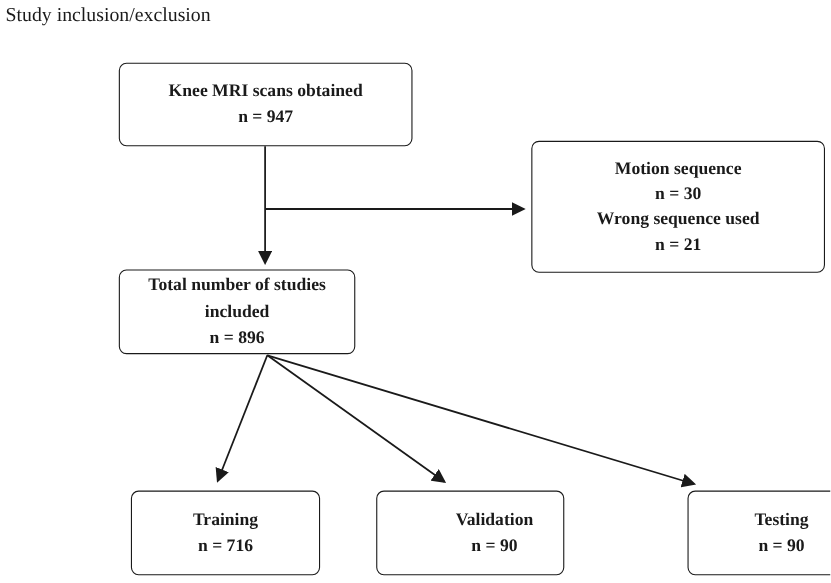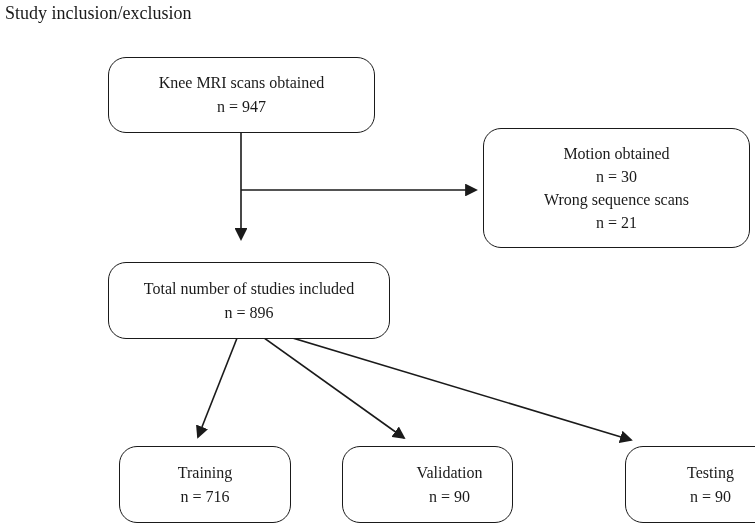--- a/index.html
+++ b/index.html
@@ -34,7 +34,7 @@
     position:absolute;
     box-sizing:border-box;
     border:1.6px solid var(--ink);
-    border-radius:18px;
+    border-radius:7px;
     background:var(--paper);
     display:flex;
     flex-direction:column;
@@ -44,6 +44,7 @@
     font-size:16px;
     line-height:24px;
     color:var(--ink);
+    font-weight:bold;
   }
   #box-scans      { left:108px; top:57px;  width:267px; height:76px; }
   #box-excluded   { left:483px; top:128px; width:267px; height:120px; line-height:23px; }

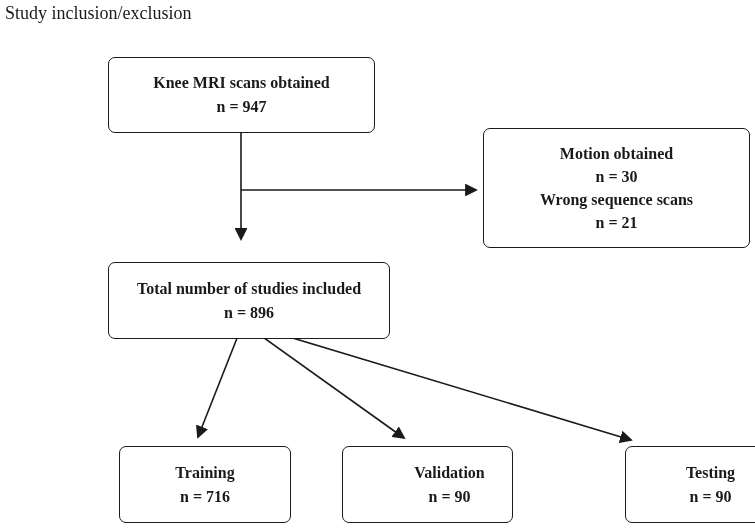--- a/index.html
+++ b/index.html
@@ -92,7 +92,7 @@
   </div>
 
   <div class="flow-box" id="box-excluded">
-    <div>Motion obtained</div>
+    <div>Motion sequence</div>
     <div>n = 30</div>
     <div>Wrong sequence scans</div>
     <div>n = 21</div>

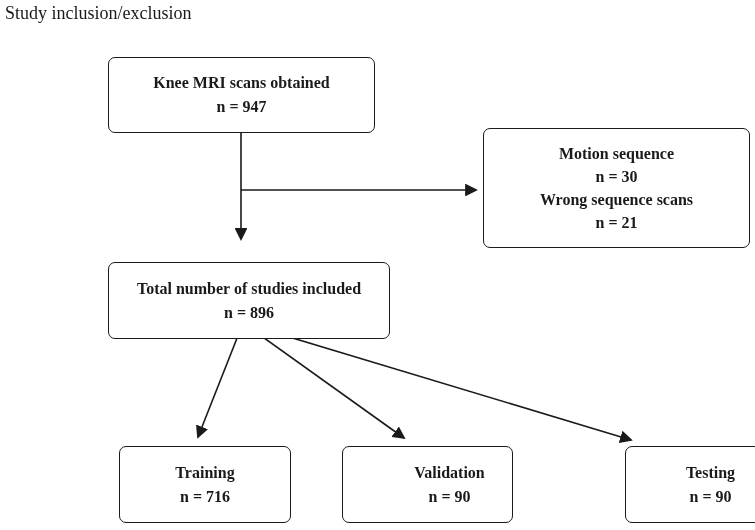--- a/index.html
+++ b/index.html
@@ -94,7 +94,7 @@
   <div class="flow-box" id="box-excluded">
     <div>Motion sequence</div>
     <div>n = 30</div>
-    <div>Wrong sequence scans</div>
+    <div>Wrong sequence used</div>
     <div>n = 21</div>
   </div>
 

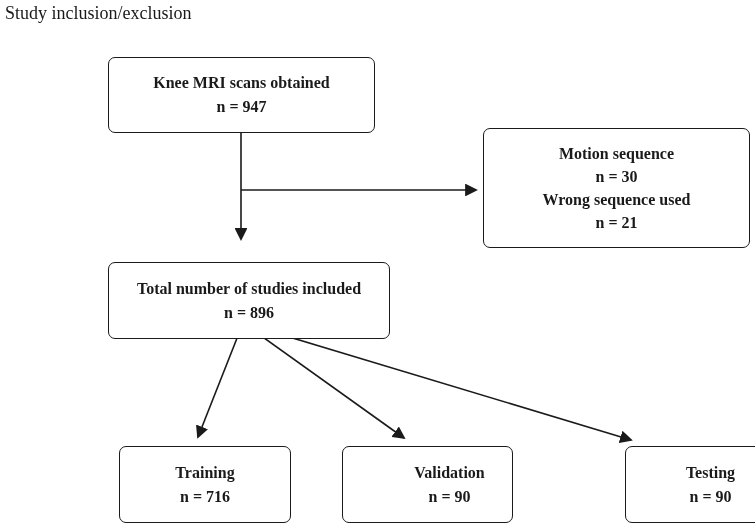--- a/index.html
+++ b/index.html
@@ -48,7 +48,7 @@
   }
   #box-scans      { left:108px; top:57px;  width:267px; height:76px; }
   #box-excluded   { left:483px; top:128px; width:267px; height:120px; line-height:23px; }
-  #box-included   { left:108px; top:245px; width:282px; height:77px;margin-top:17px; }
+  #box-included   { left:108px; top:245px; width:215px; height:77px; }
   #box-training   { left:119px; top:446px; width:172px; height:77px; }
   #box-validation { left:342px; top:446px; width:171px; height:77px;padding-left:44px; }
   #box-testing    { left:578px; top:446px; width:171px; height:77px;margin-left:47px; }

